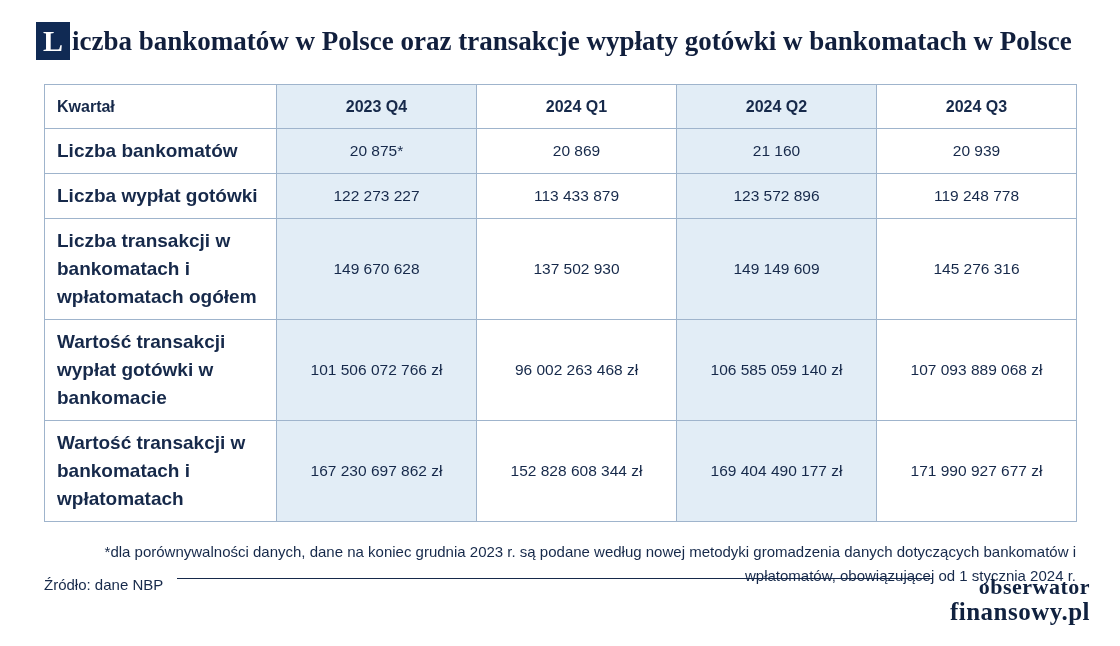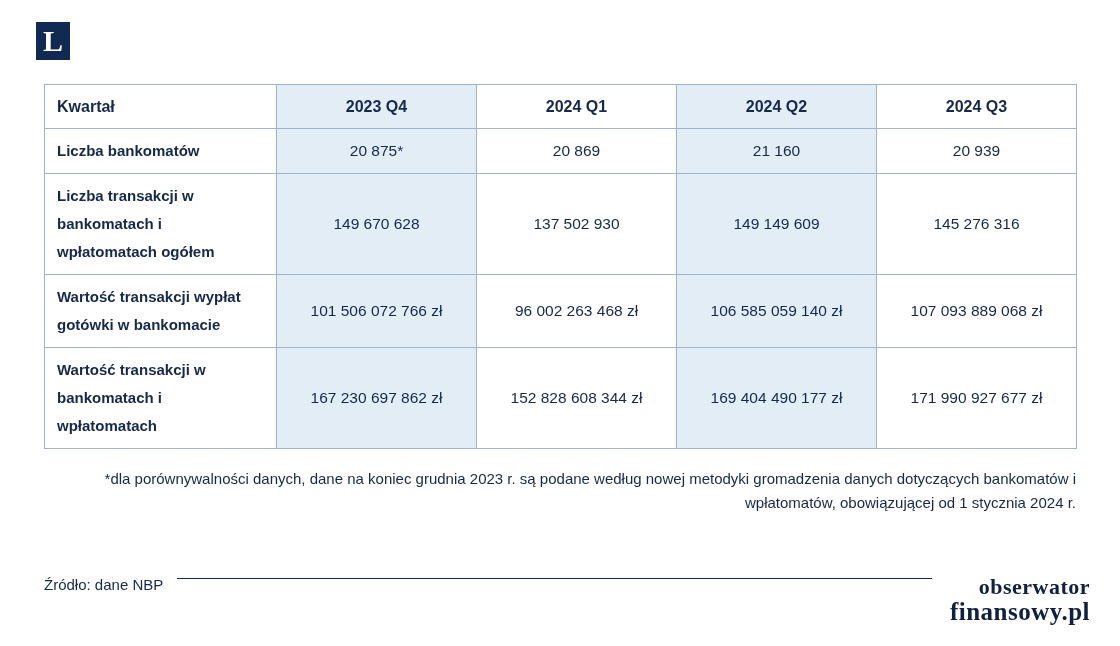--- a/index.html
+++ b/index.html
@@ -164,6 +164,7 @@
 
   <div class="title-row">
     <span class="title-cap">L</span>
+    <span class="title-text">iczba bankomatów w Polsce oraz transakcje wypłaty gotówki w bankomatach w Polsce</span>
   </div>
 
   <div class="table-wrap">

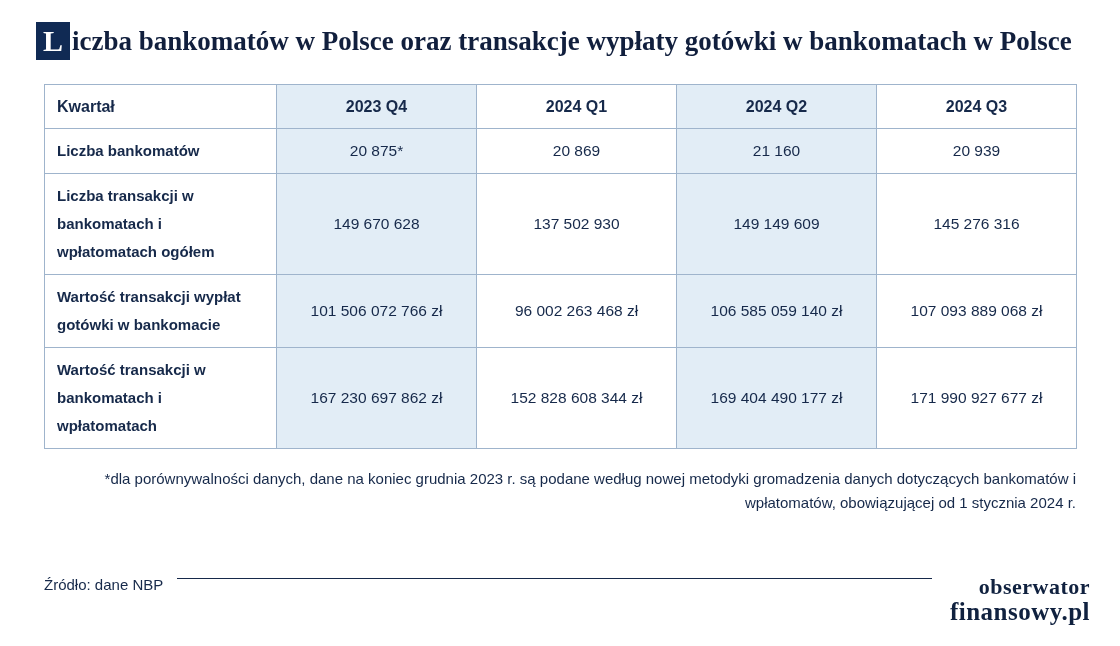--- a/index.html
+++ b/index.html
@@ -78,7 +78,7 @@
   .col-q { width: 200px; }
   .label-cell {
     font-weight: bold;
-    font-size: 15px;
+    font-size: 19px;
     line-height: 28px;
     color: #16294a;
     text-align: left;

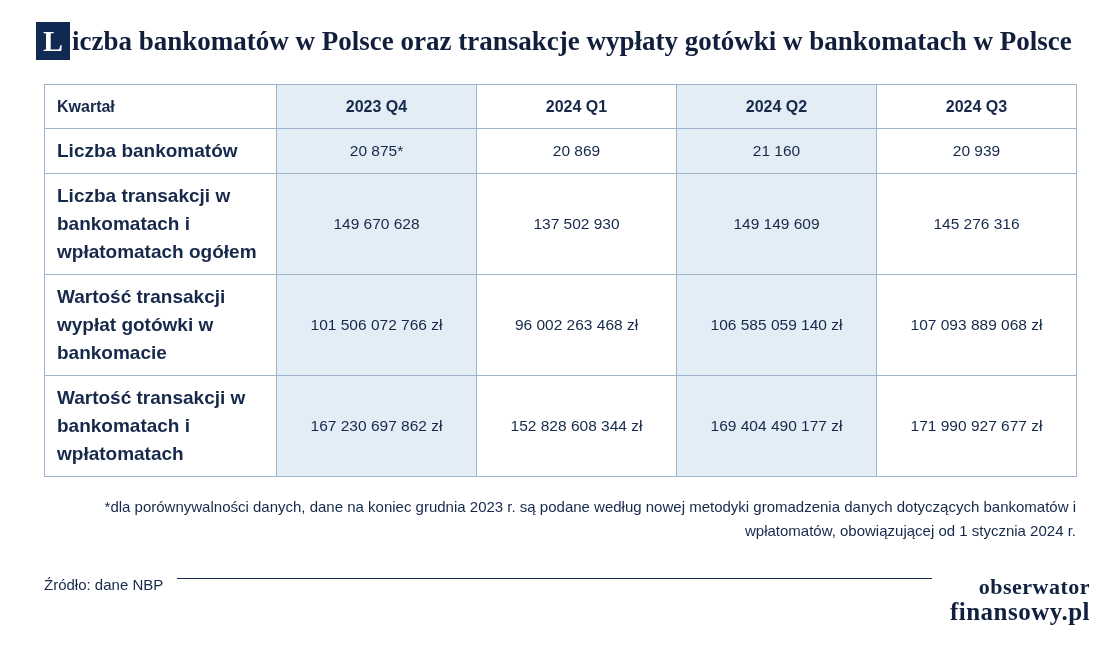--- a/index.html
+++ b/index.html
@@ -192,6 +192,13 @@
           <td class="val-cell">20 869</td>
           <td class="val-cell shade">21 160</td>
           <td class="val-cell">20 939</td>
+        </tr>
+        <tr>
+          <td class="label-cell">Liczba wypłat gotówki</td>
+          <td class="val-cell shade">122 273 227</td>
+          <td class="val-cell">113 433 879</td>
+          <td class="val-cell shade">123 572 896</td>
+          <td class="val-cell">119 248 778</td>
         </tr>
         <tr>
           <td class="label-cell">Liczba transakcji w bankomatach i wpłatomatach ogółem</td>

